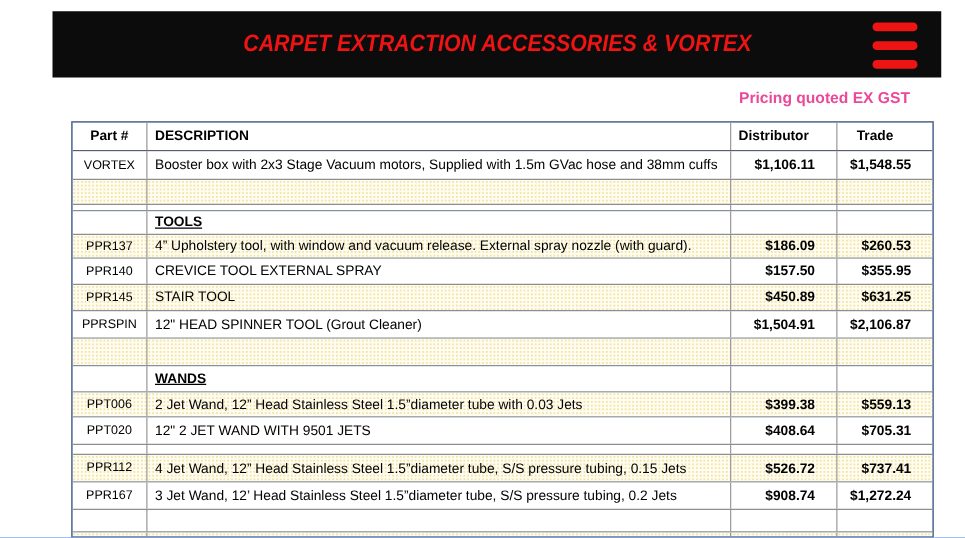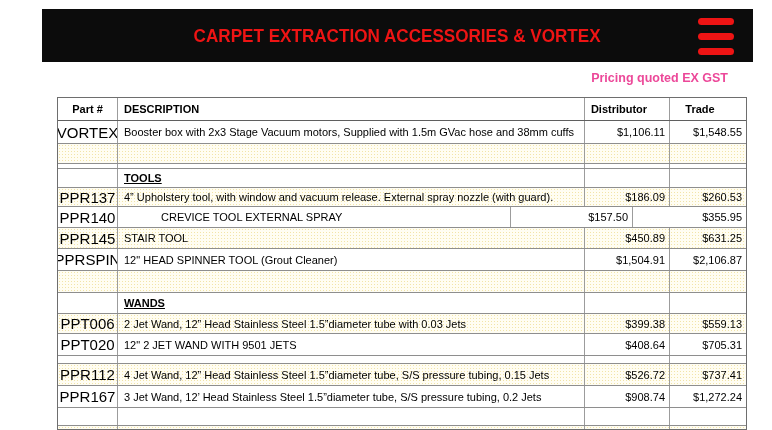--- a/index.html
+++ b/index.html
@@ -14,7 +14,7 @@
   .banner {
     position:absolute; left:42px; top:9px; width:711px; height:53px;
     background:#0c0c0c;
-    display:flex; align-items:center; justify-content:center;
+    display:flex; align-items:center; justify-content:center;font-style:italic;
   }
   .banner-title {
     color:#ee1414; font-weight:bold; font-size:19px; white-space:nowrap;

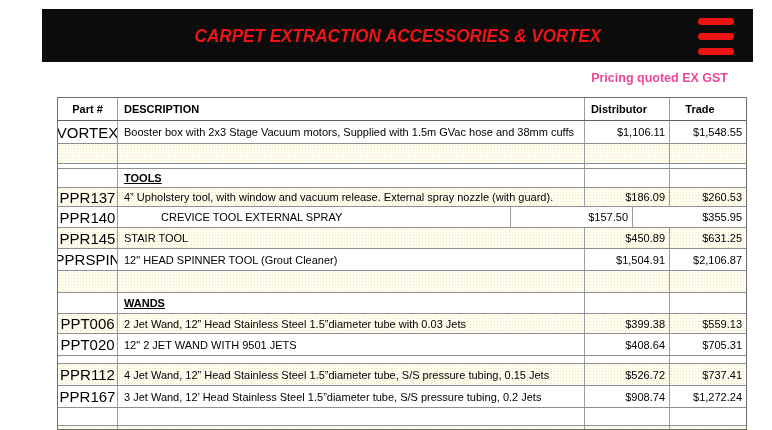--- a/index.html
+++ b/index.html
@@ -53,7 +53,7 @@
     display:flex; align-items:center; overflow:hidden; white-space:nowrap;
   }
   .cell:last-child { border-right:none; }
-  .cell.part  { justify-content:center; font-size:15px; }
+  .cell.part  { justify-content:center; font-size:10px; }
   .cell.desc  { padding-left:6px; font-size:11px; }
   .cell.price { justify-content:flex-end; padding-right:4px; font-size:11px; font-weight:normal; }
   .t-row.header { height:23px; border-bottom:1px solid #5f5f5f; }

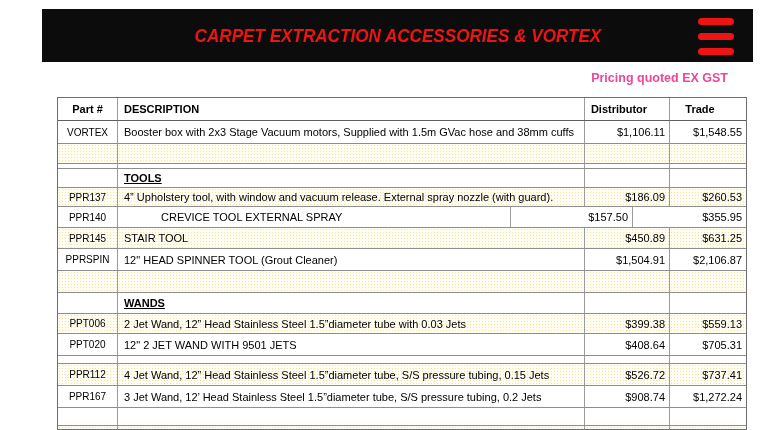--- a/index.html
+++ b/index.html
@@ -55,7 +55,7 @@
   .cell:last-child { border-right:none; }
   .cell.part  { justify-content:center; font-size:10px; }
   .cell.desc  { padding-left:6px; font-size:11px; }
-  .cell.price { justify-content:flex-end; padding-right:4px; font-size:11px; font-weight:normal; }
+  .cell.price { justify-content:flex-end; padding-right:17px; font-size:11px; font-weight:bold; }
   .t-row.header { height:23px; border-bottom:1px solid #5f5f5f; }
   .t-row.header .cell { font-weight:bold; font-size:11px; }
   .t-row.header .price { justify-content:center; padding-right:16px; }

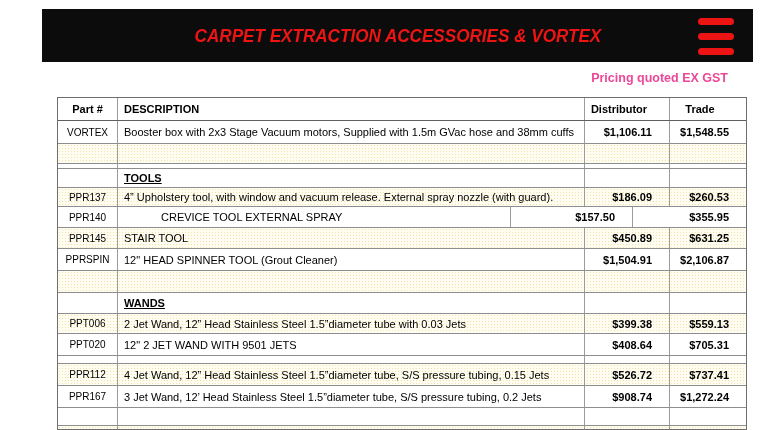--- a/index.html
+++ b/index.html
@@ -115,7 +115,7 @@
         <div class="cell price">$186.09</div>
         <div class="cell price">$260.53</div>
       </div>
-      <div class="t-row" style="height: 21px; gap: 37px;">
+      <div class="t-row" style="height: 21px;">
         <div class="cell part">PPR140</div>
         <div class="cell desc">CREVICE TOOL EXTERNAL SPRAY</div>
         <div class="cell price">$157.50</div>

